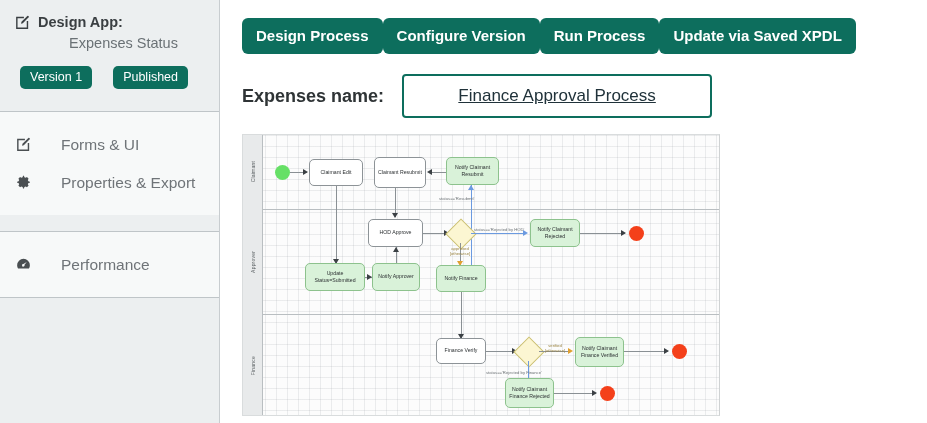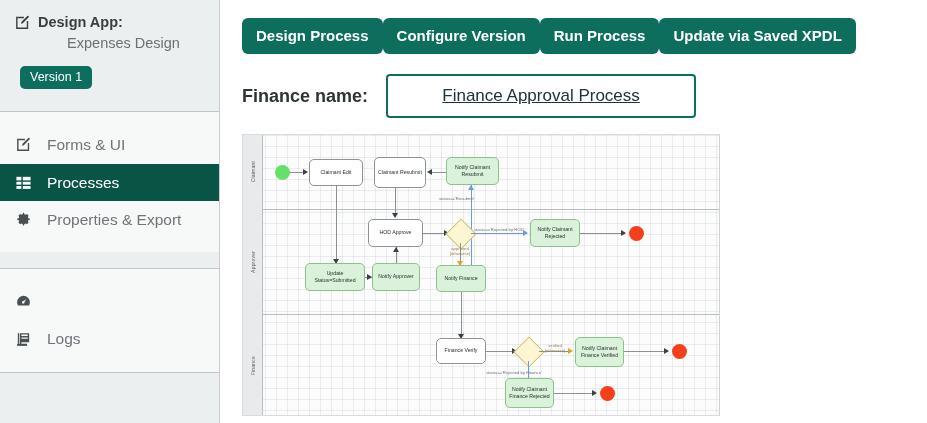--- a/index.html
+++ b/index.html
@@ -154,7 +154,7 @@
         </span>
         <span>Design App:</span>
       </div>
-      <div class="brand-sub">Expenses Design</div>
+      <div class="brand-sub">Expenses Status</div>
       <div class="badges">
         <span class="badge">Version 1</span>
       </div>

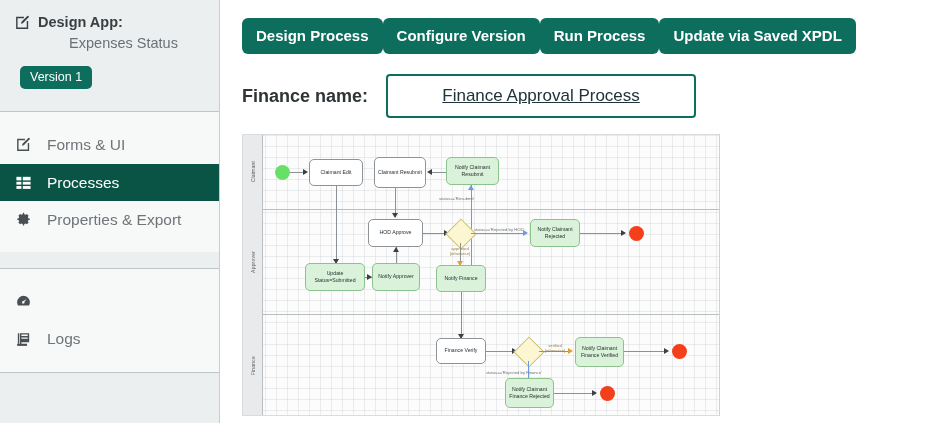--- a/index.html
+++ b/index.html
@@ -157,6 +157,7 @@
       <div class="brand-sub">Expenses Status</div>
       <div class="badges">
         <span class="badge">Version 1</span>
+        <span class="badge">Published</span>
       </div>
       <div class="brandpad"></div>
     </div>

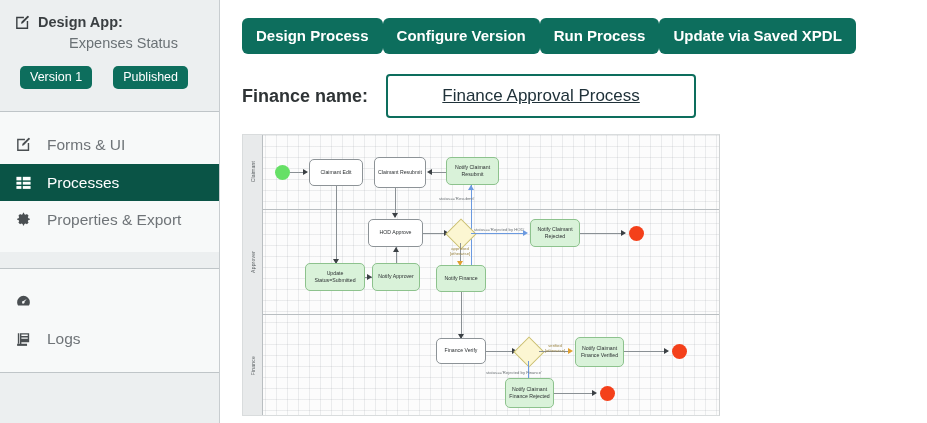--- a/index.html
+++ b/index.html
@@ -233,7 +233,7 @@
     </div>
 
     <div class="namerow">
-      <div class="namelabel">Finance name:</div>
+      <div class="namelabel">Expenses name:</div>
       <div class="namebox">
         <span>Finance Approval Process</span>
       </div>

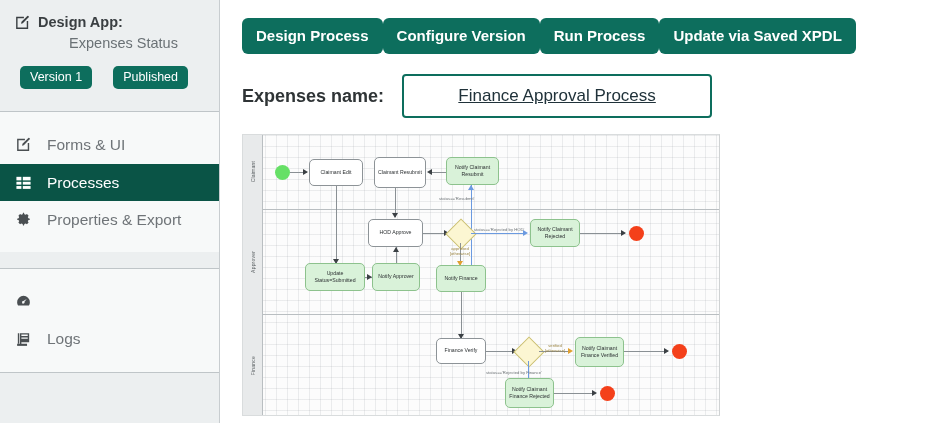--- a/index.html
+++ b/index.html
@@ -37,7 +37,7 @@
   .navgroup{background:#f7f9f9;border-top:1px solid #bfc5c8;}
   .navgroup.second{border-top:1px solid #bfc5c8;border-bottom:1px solid #bfc5c8;}
   .navitem{
-    display:flex;align-items:center;gap:14px;
+    display:flex;align-items:center;gap:28px;
     padding:9px 12px 9px 14px;
     font-size:15.5px;color:#6f7478;
     background:#f7f9f9;

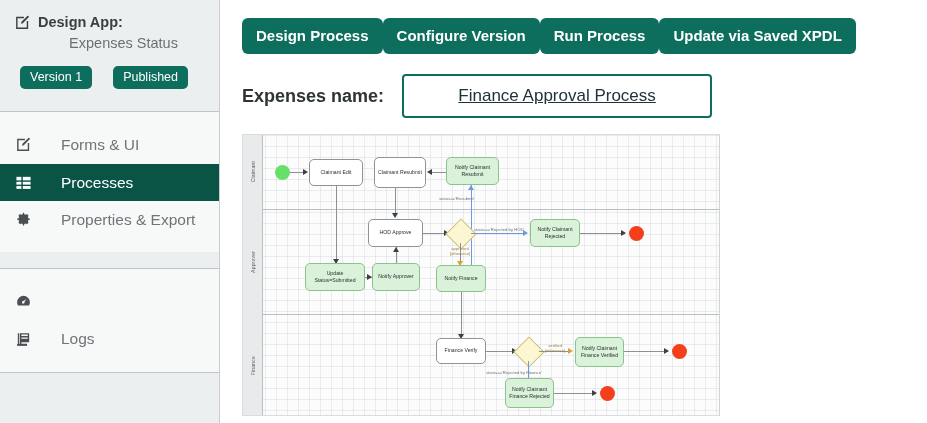--- a/index.html
+++ b/index.html
@@ -173,19 +173,6 @@
         </span>
         <span>Forms &amp; UI</span>
       </div>
-      <div class="navitem active">
-        <span class="ic">
-          <svg viewBox="0 0 24 24" width="17" height="17" fill="currentColor">
-              <rect x="2" y="4" width="7" height="5"></rect>
-              <rect x="11" y="4" width="11" height="5"></rect>
-              <rect x="2" y="11" width="7" height="4"></rect>
-              <rect x="11" y="11" width="11" height="4"></rect>
-              <rect x="2" y="17" width="7" height="4"></rect>
-              <rect x="11" y="17" width="11" height="4"></rect>
-            </svg>
-        </span>
-        <span>Processes</span>
-      </div>
       <div class="navitem">
         <span class="ic">
           <svg viewBox="0 0 24 24" width="17" height="17" fill="currentColor">

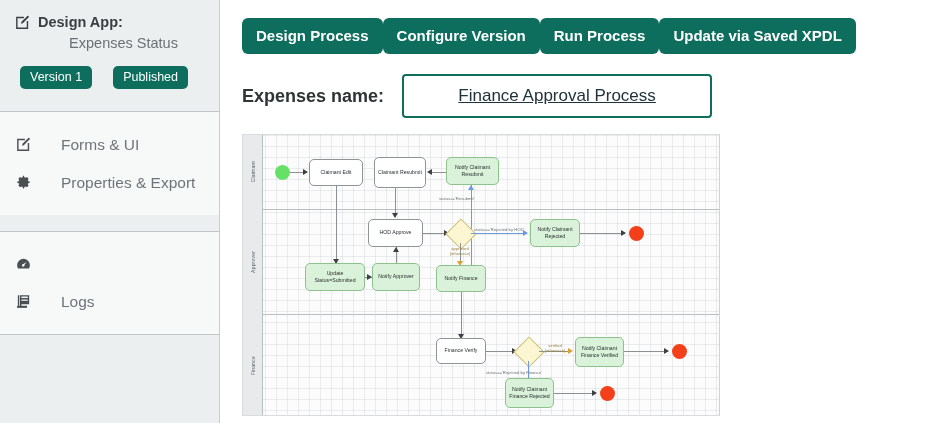--- a/index.html
+++ b/index.html
@@ -194,6 +194,7 @@
               <path d="M12 4a9 9 0 0 0-9 9 8.9 8.9 0 0 0 1.3 4.7h15.4A8.9 8.9 0 0 0 21 13a9 9 0 0 0-9-9zm4.6 4.4-3.2 4.1a1.8 1.8 0 1 1-1.5-1.1l4.7-3z"></path>
             </svg>
         </span>
+        <span>Performance</span>
       </div>
       <div class="navitem">
         <span class="ic">

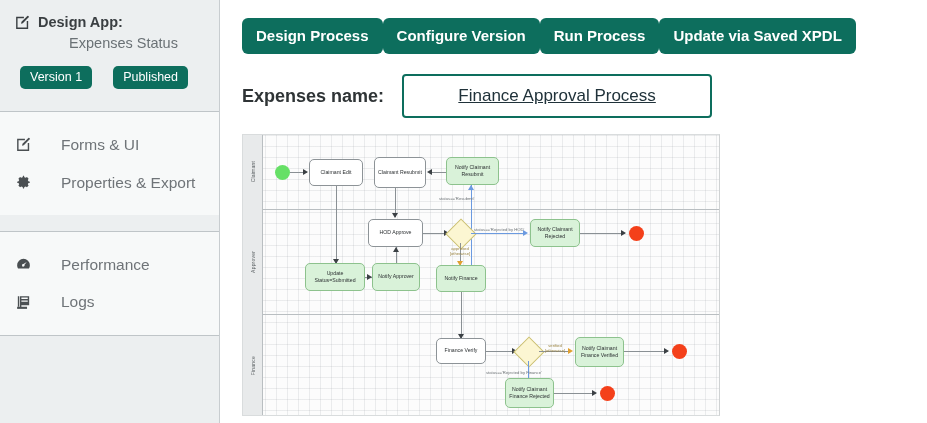--- a/index.html
+++ b/index.html
@@ -196,15 +196,6 @@
         </span>
         <span>Performance</span>
       </div>
-      <div class="navitem">
-        <span class="ic">
-          <svg viewBox="0 0 24 24" width="17" height="17" fill="currentColor">
-              <path d="M4 3h2v15H4zM7 3h13v13H9v3H7V3zm2 2v2h9V5H9zm0 4v2h9V9H9z"></path>
-              <path d="M3 18h14v3H3z"></path>
-            </svg>
-        </span>
-        <span>Logs</span>
-      </div>
       <div class="navgap2"></div>
     </div>
 

